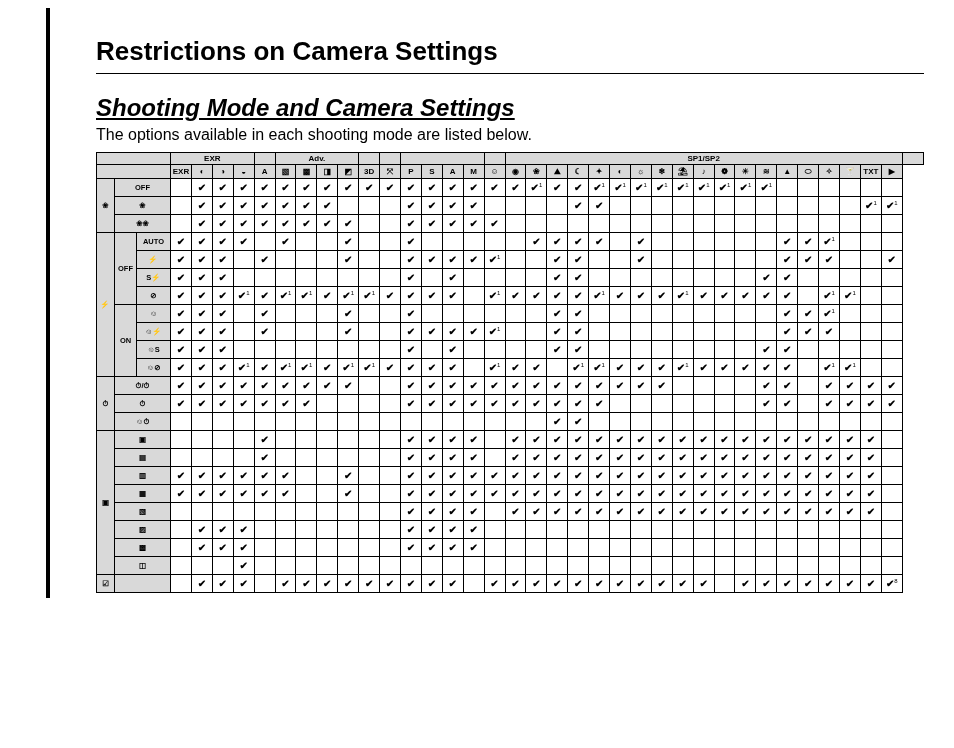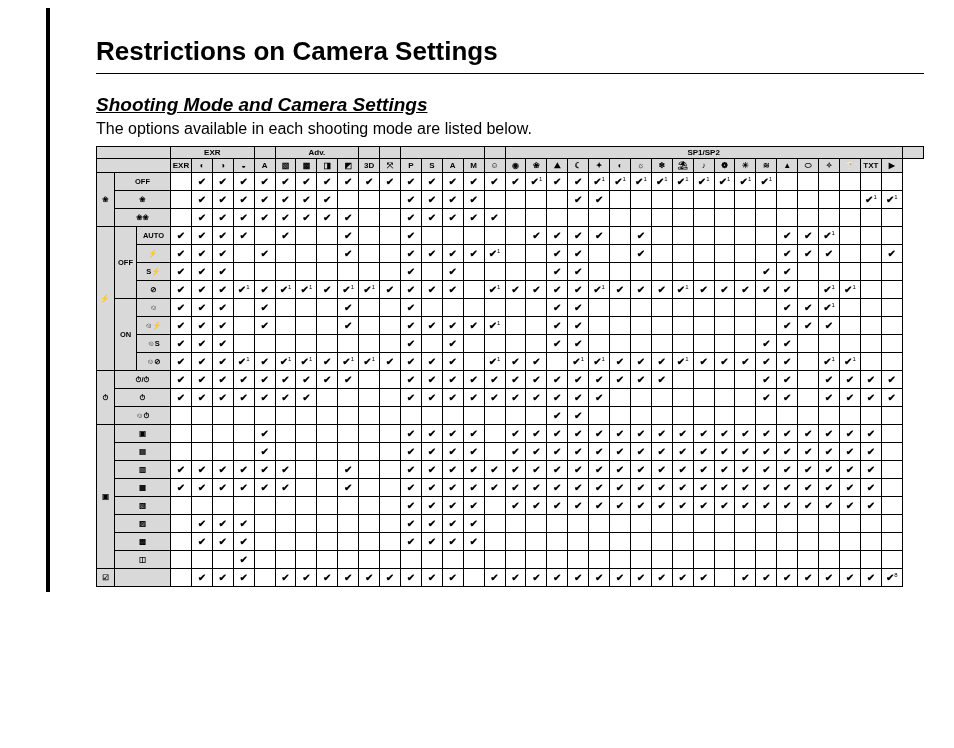--- a/index.html
+++ b/index.html
@@ -26,7 +26,7 @@
     border-bottom: 1px solid #000;
   }
   .h2 {
-    font-size: 19px;
+    font-size: 24px;
     font-weight: 800;
     font-style: italic;
     text-decoration: underline;

